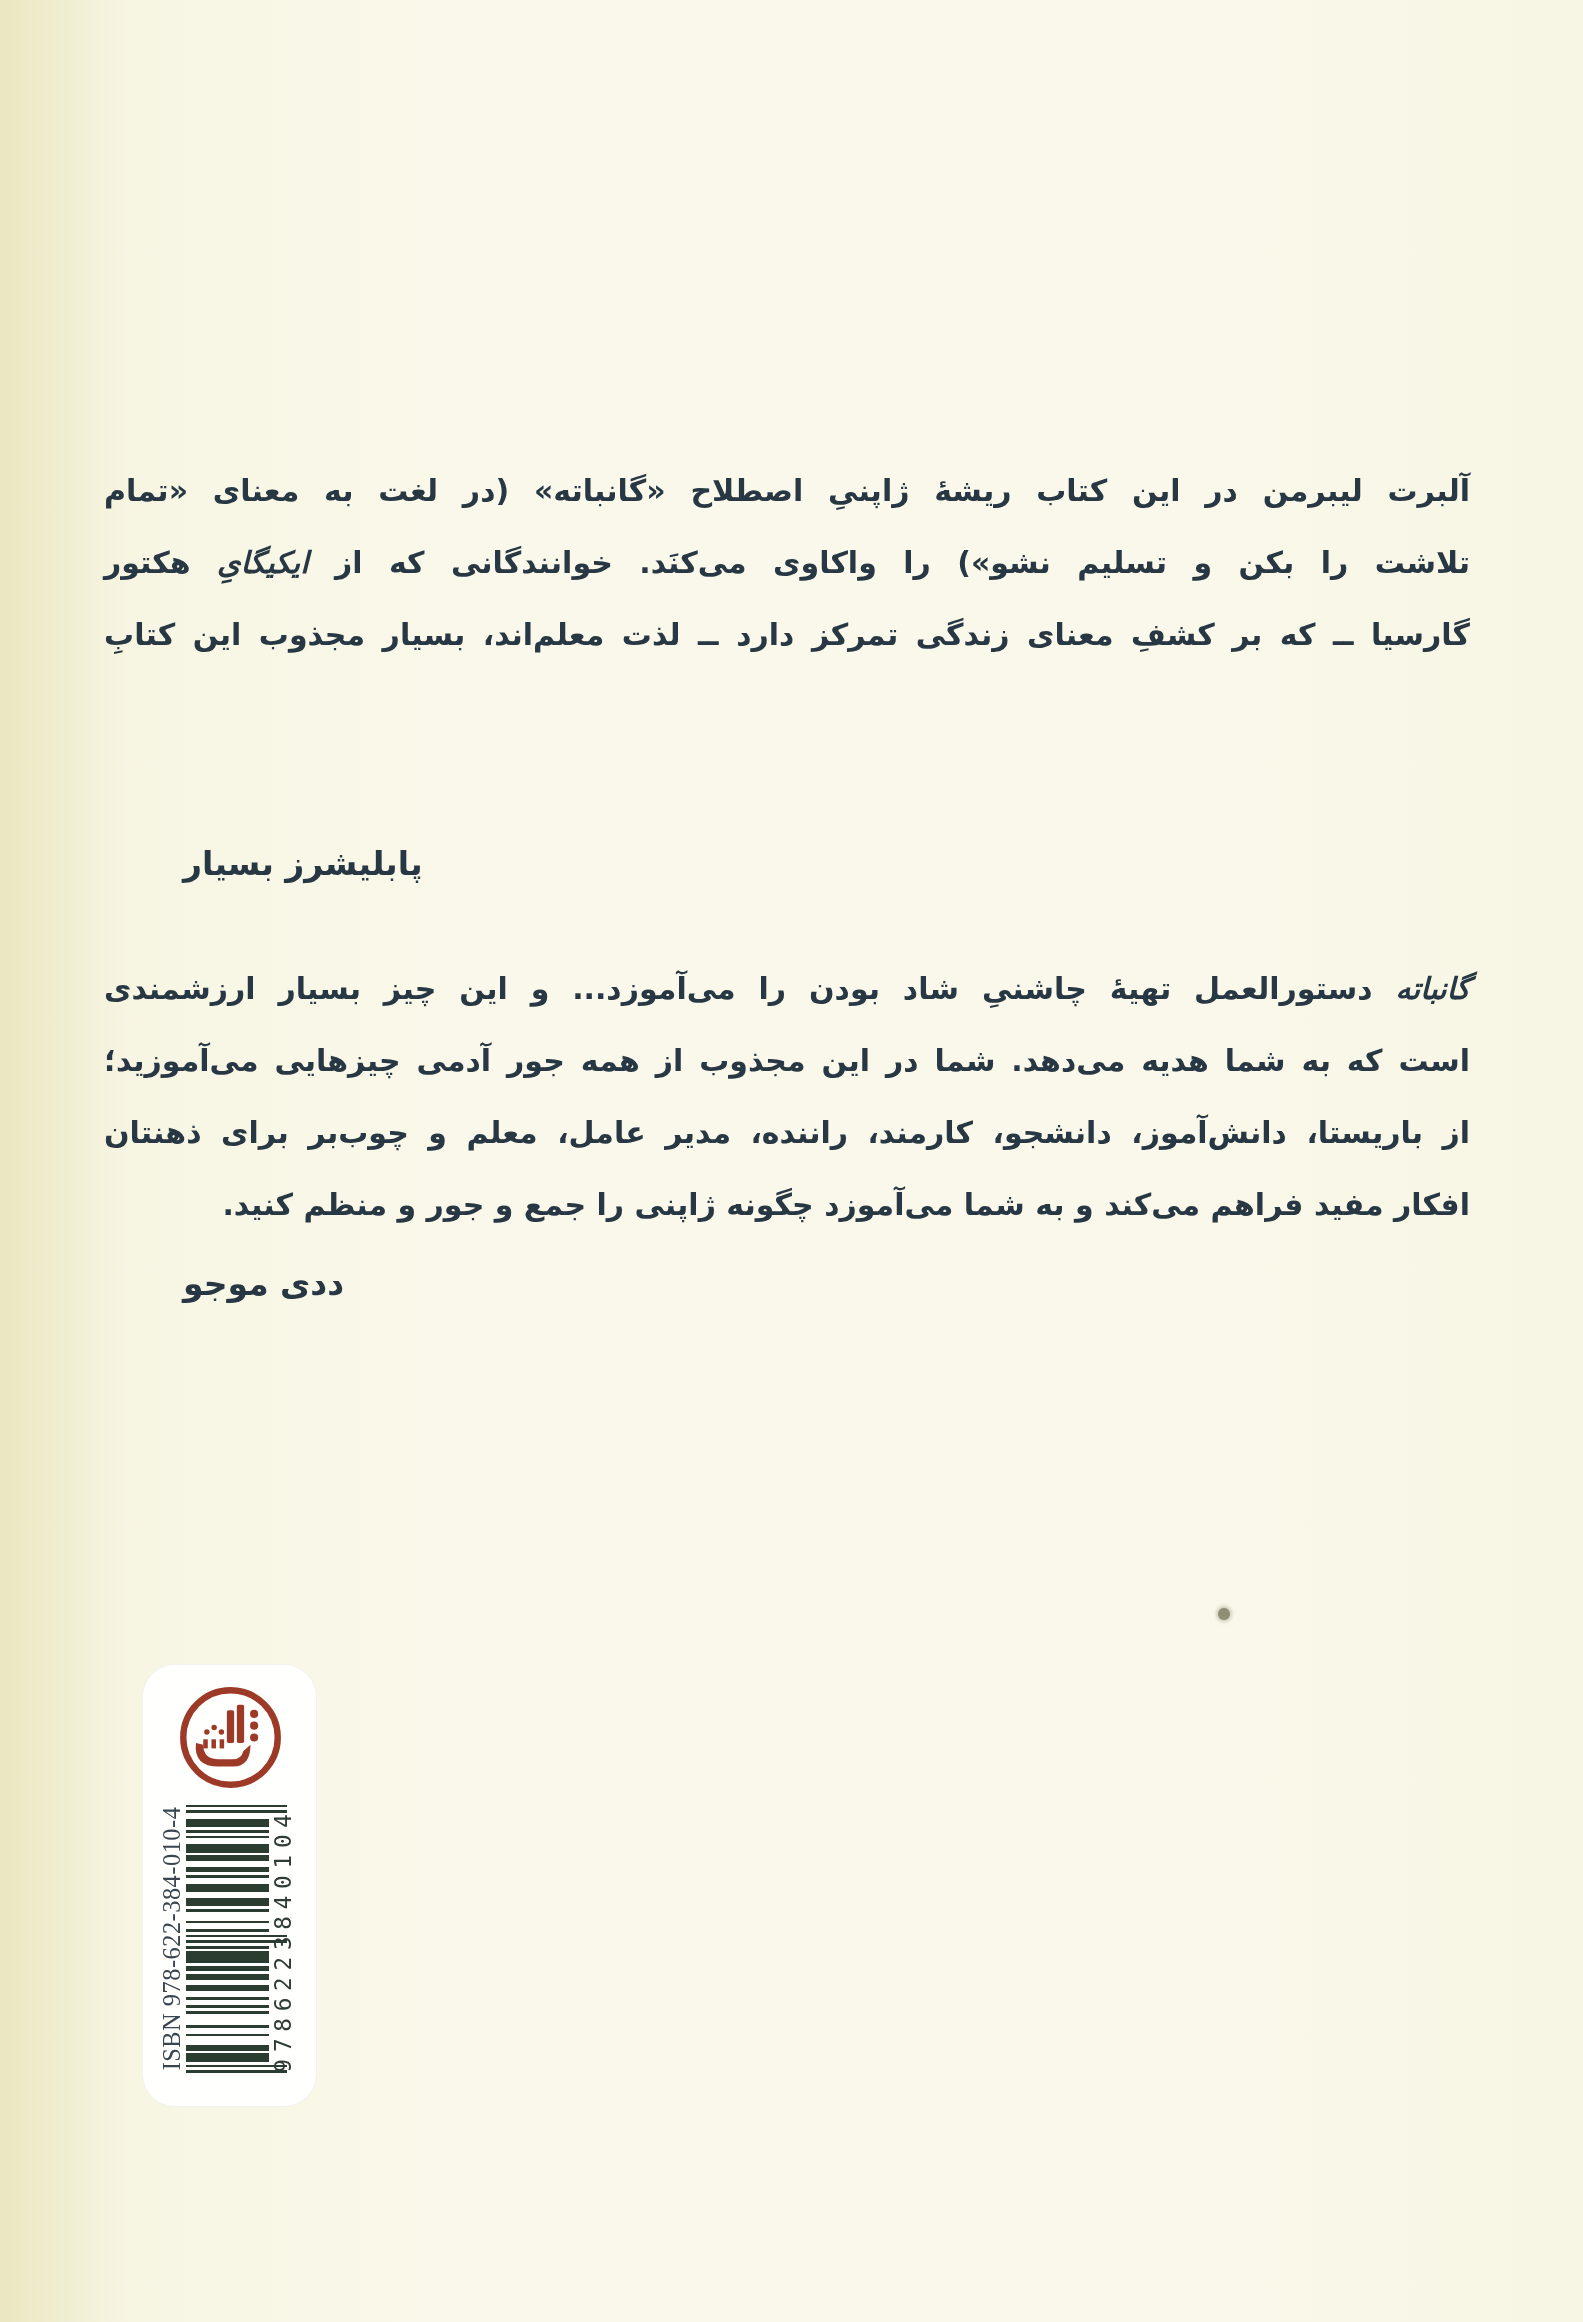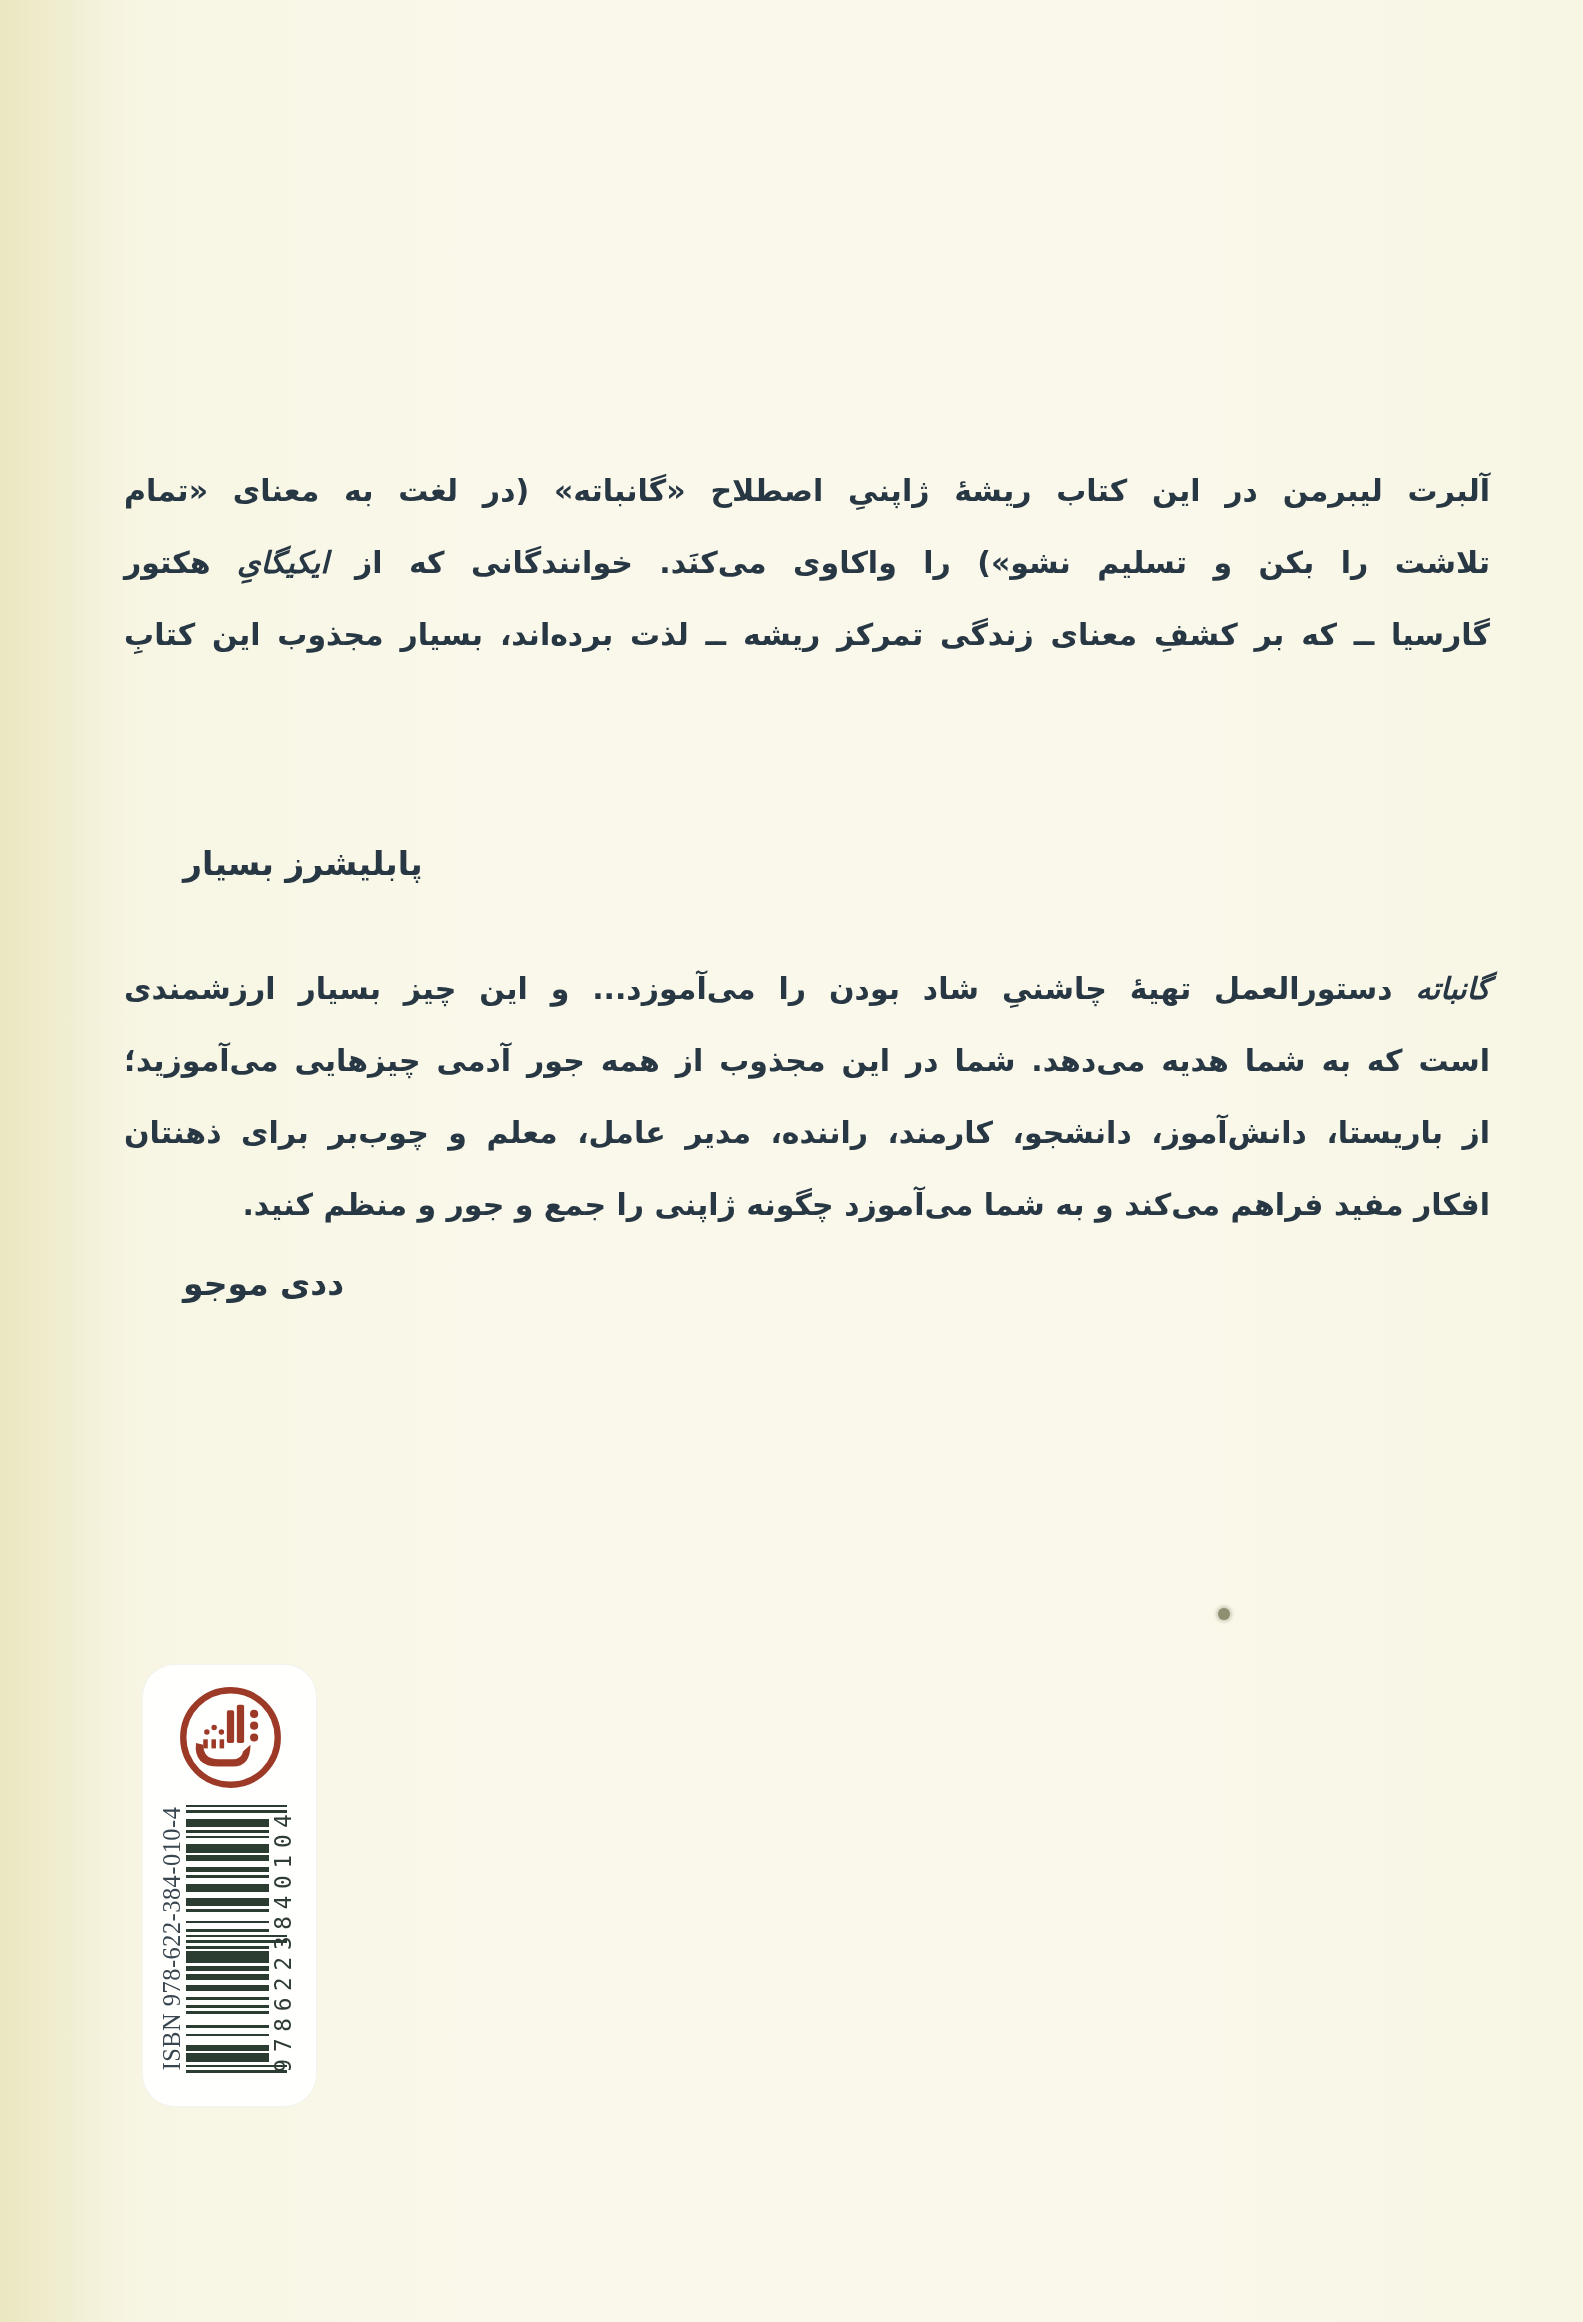--- a/index.html
+++ b/index.html
@@ -26,7 +26,7 @@
   }
   .quote-block {
     position: absolute;
-    right: 94px;
+    right: 114px;
     width: 1366px;
     direction: rtl;
     color: #273743;

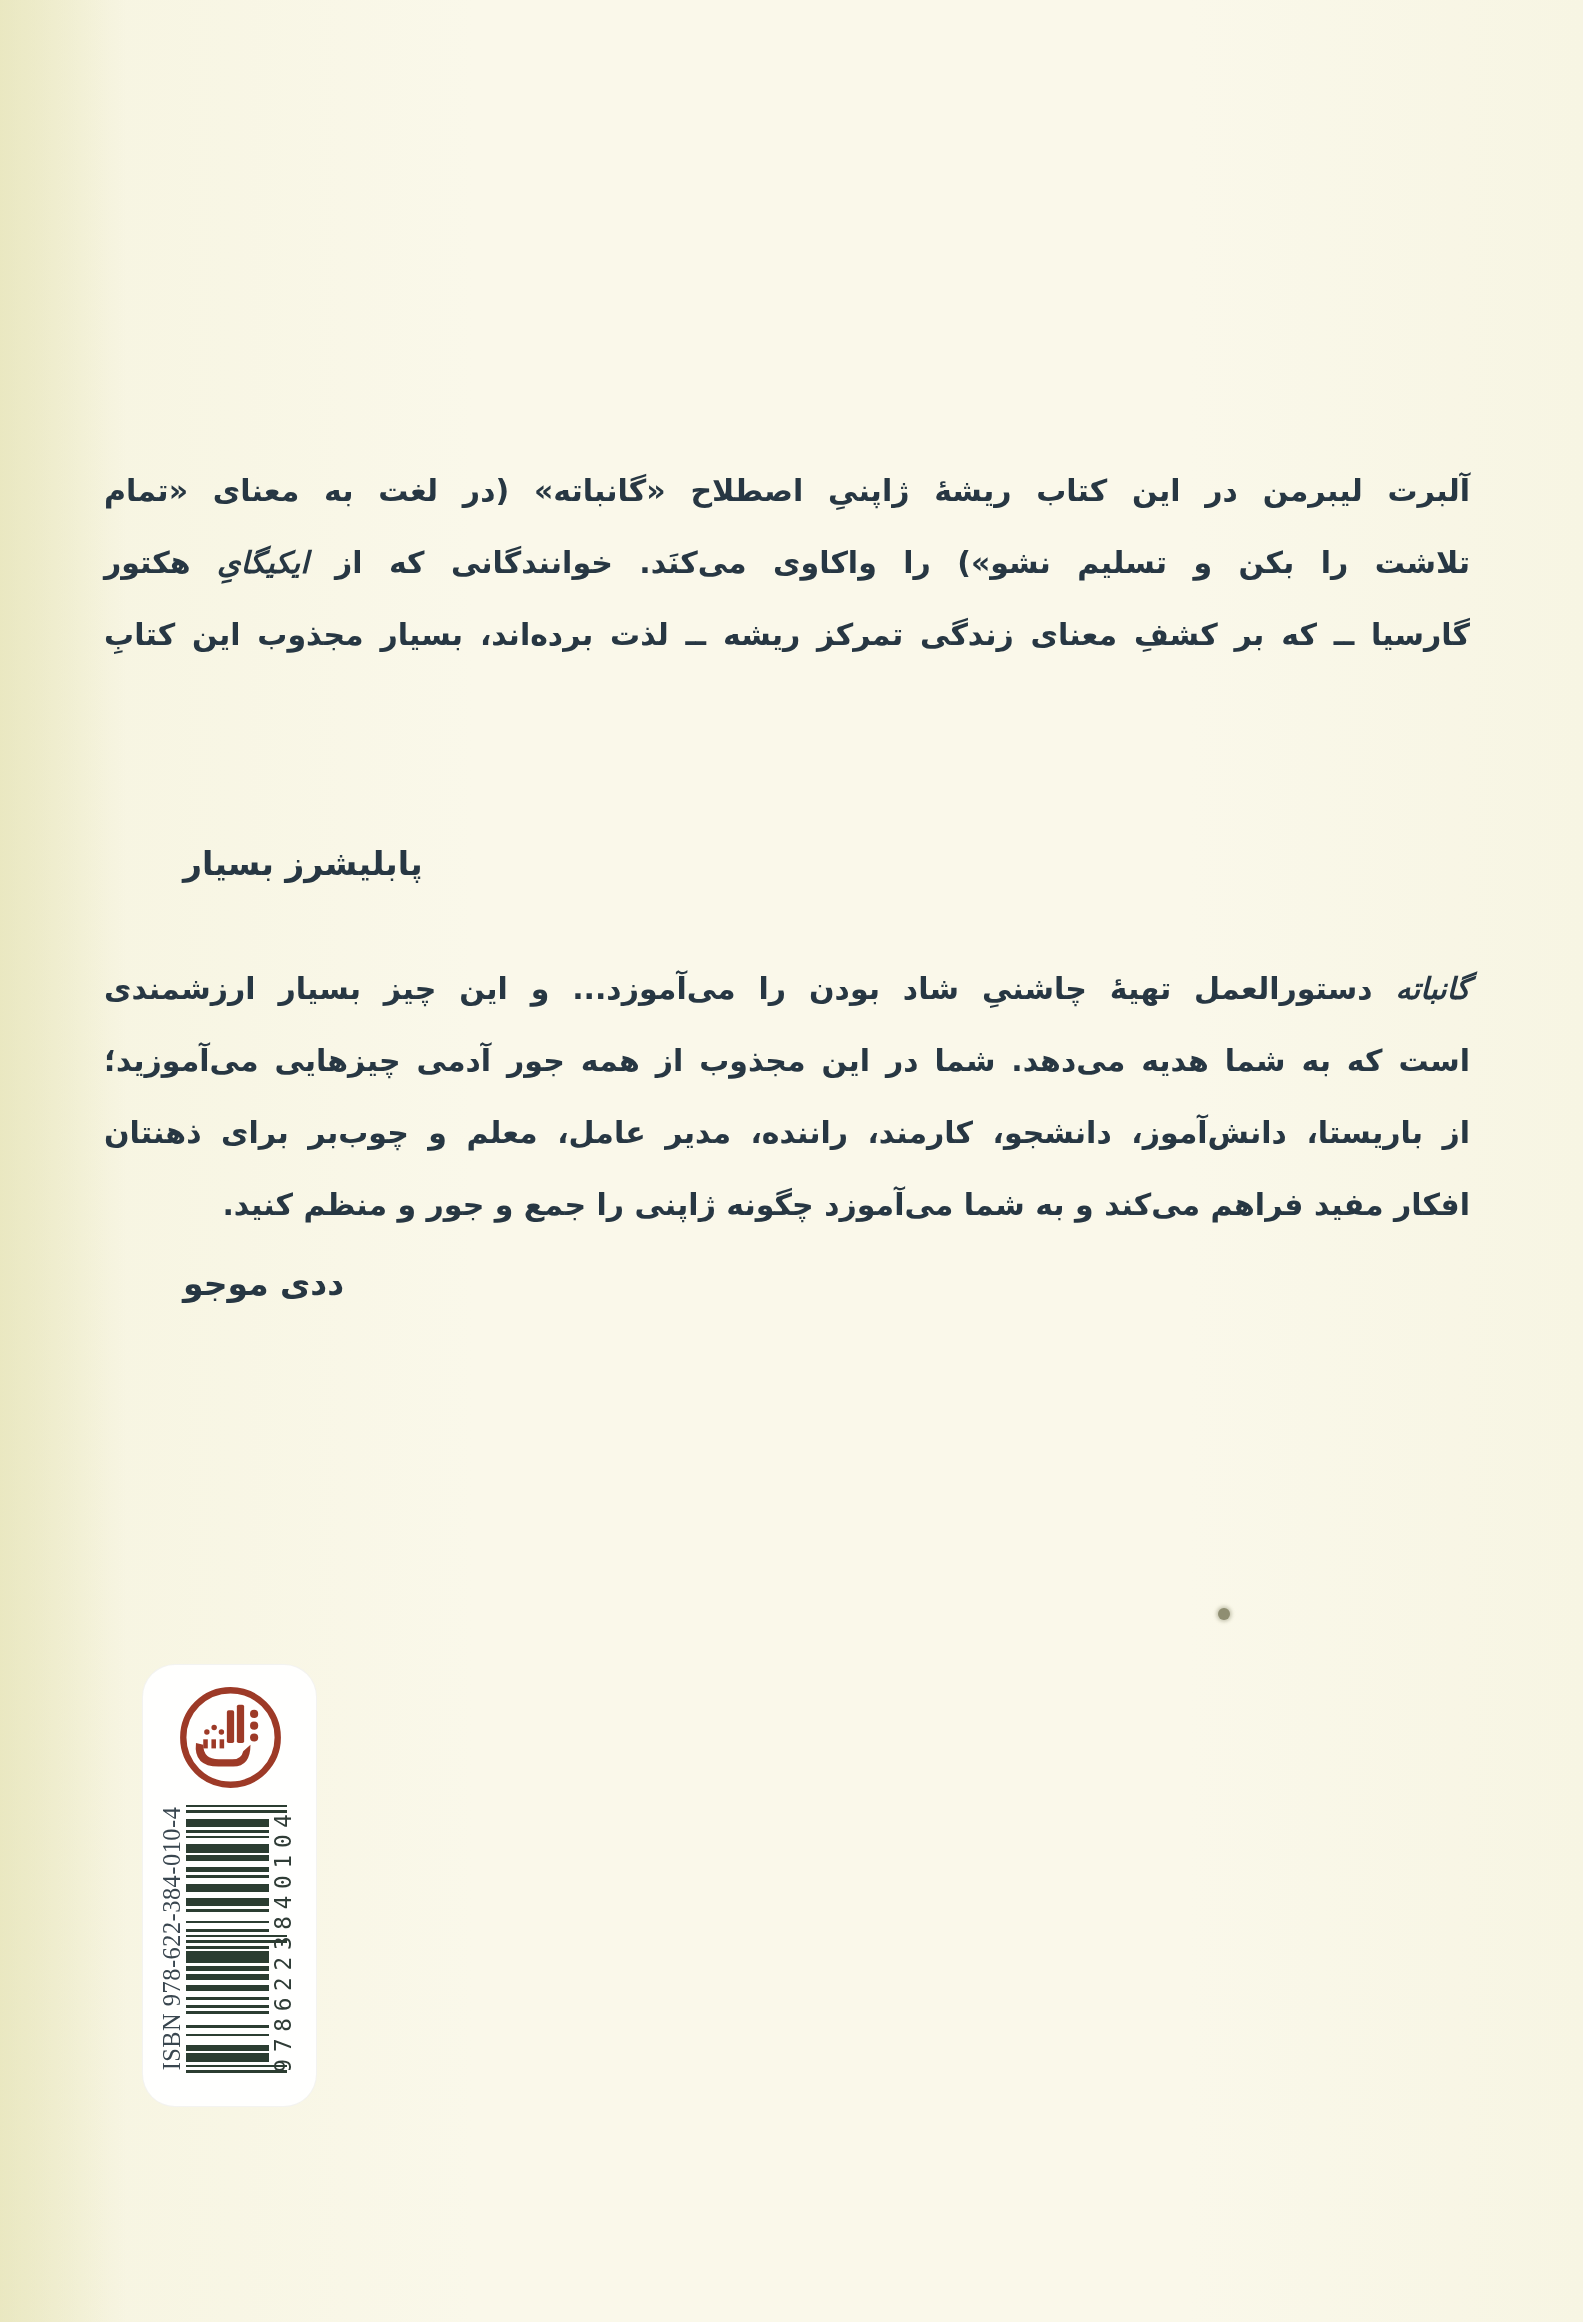--- a/index.html
+++ b/index.html
@@ -139,7 +139,7 @@
   <div class="quote-block" style="top:455px;">
     <div class="quote-line">آلبرت لیبرمن در این کتاب ریشهٔ ژاپنیِ اصطلاح «گانباته» (در لغت به معنای «تمام</div>
     <div class="quote-line">تلاشت را بکن و تسلیم نشو») را واکاوی می‌کنَد. خوانندگانی که از <i>ایکیگایِ</i> هکتور</div>
-    <div class="quote-line">گارسیا ــ که بر کشفِ معنای زندگی تمرکز ریشه ــ لذت برده‌اند، بسیار مجذوب این کتابِ</div>
+    <div class="quote-line">گارسیا ــ که بر کشفِ معنای زندگی تمرکز دارد ــ لذت معلم‌اند، بسیار مجذوب این کتابِ</div>
   </div>
   <div class="attribution" style="top:837px;">پابلیشرز بسیار</div>
 

